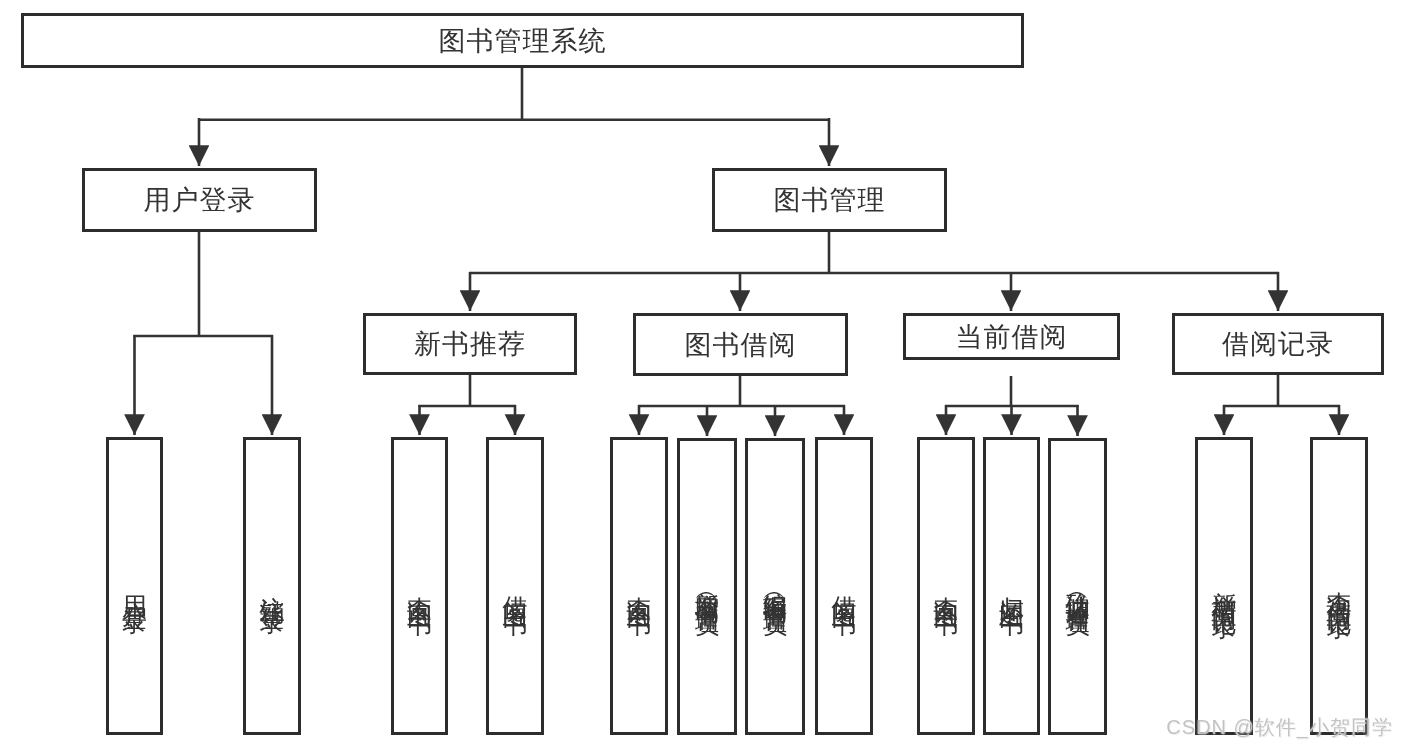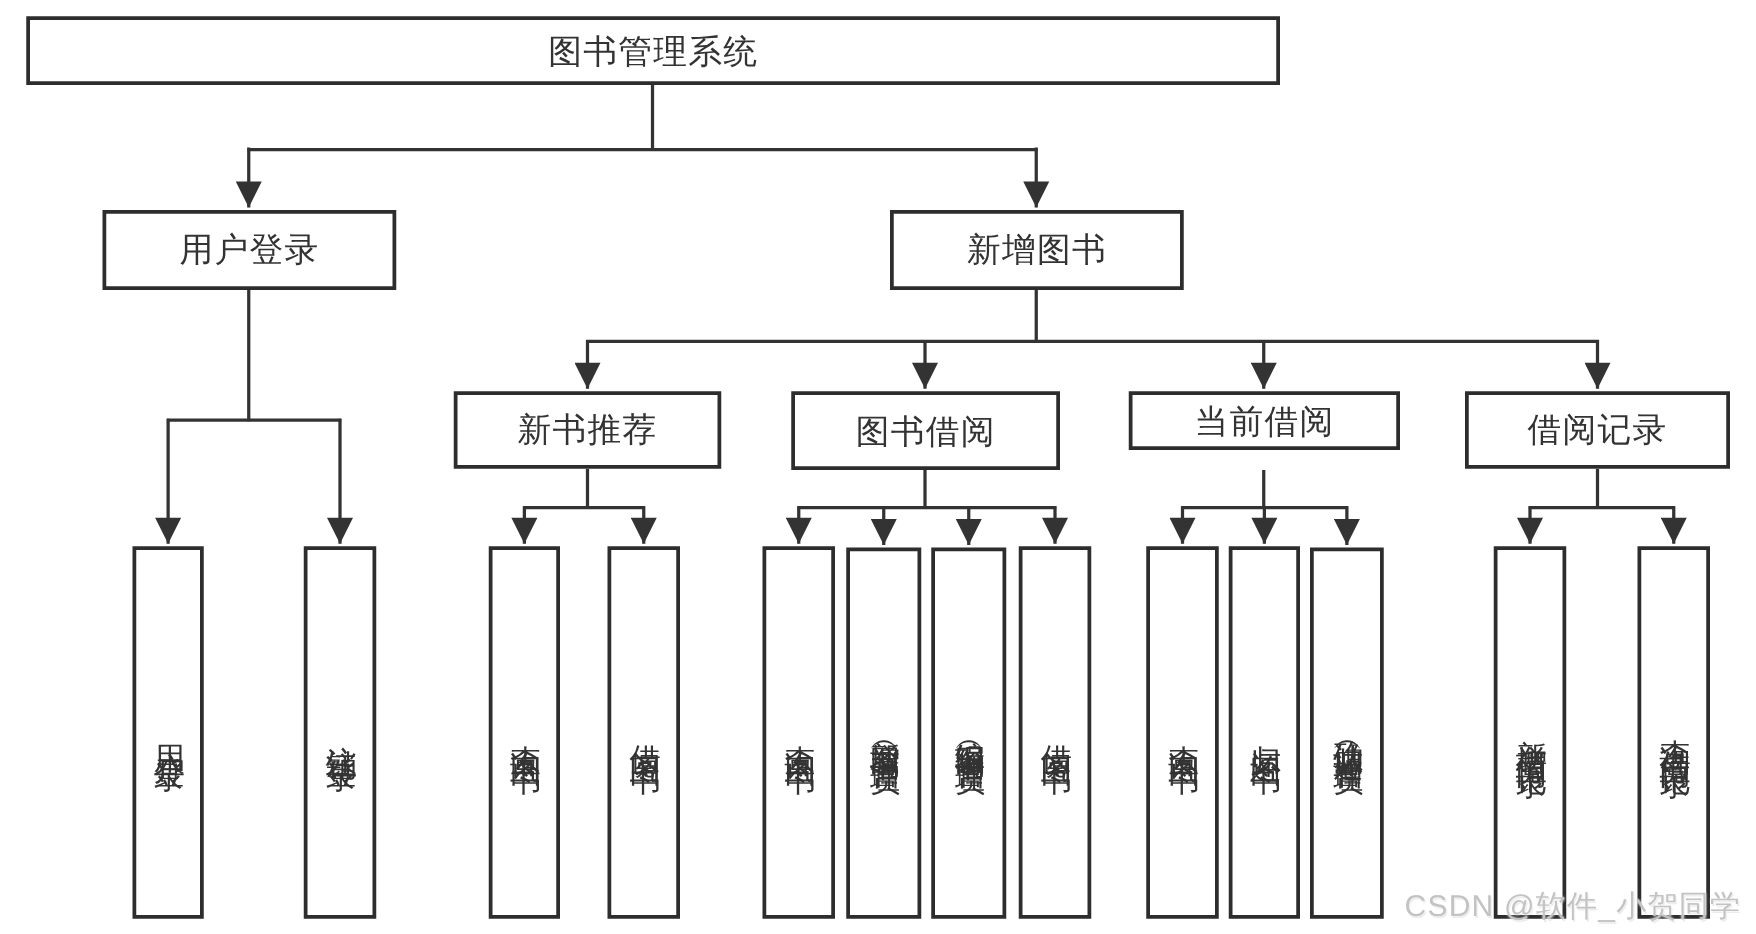--- a/index.html
+++ b/index.html
@@ -137,7 +137,7 @@
     <span class="h-label">用户登录</span>
   </div>
   <div class="box" style="left:712px; top:168px; width:235px; height:64px;">
-    <span class="h-label">新增图书</span>
+    <span class="h-label">图书管理</span>
   </div>
 
   <div class="box" style="left:633px; top:313px; width:215px; height:63px;">

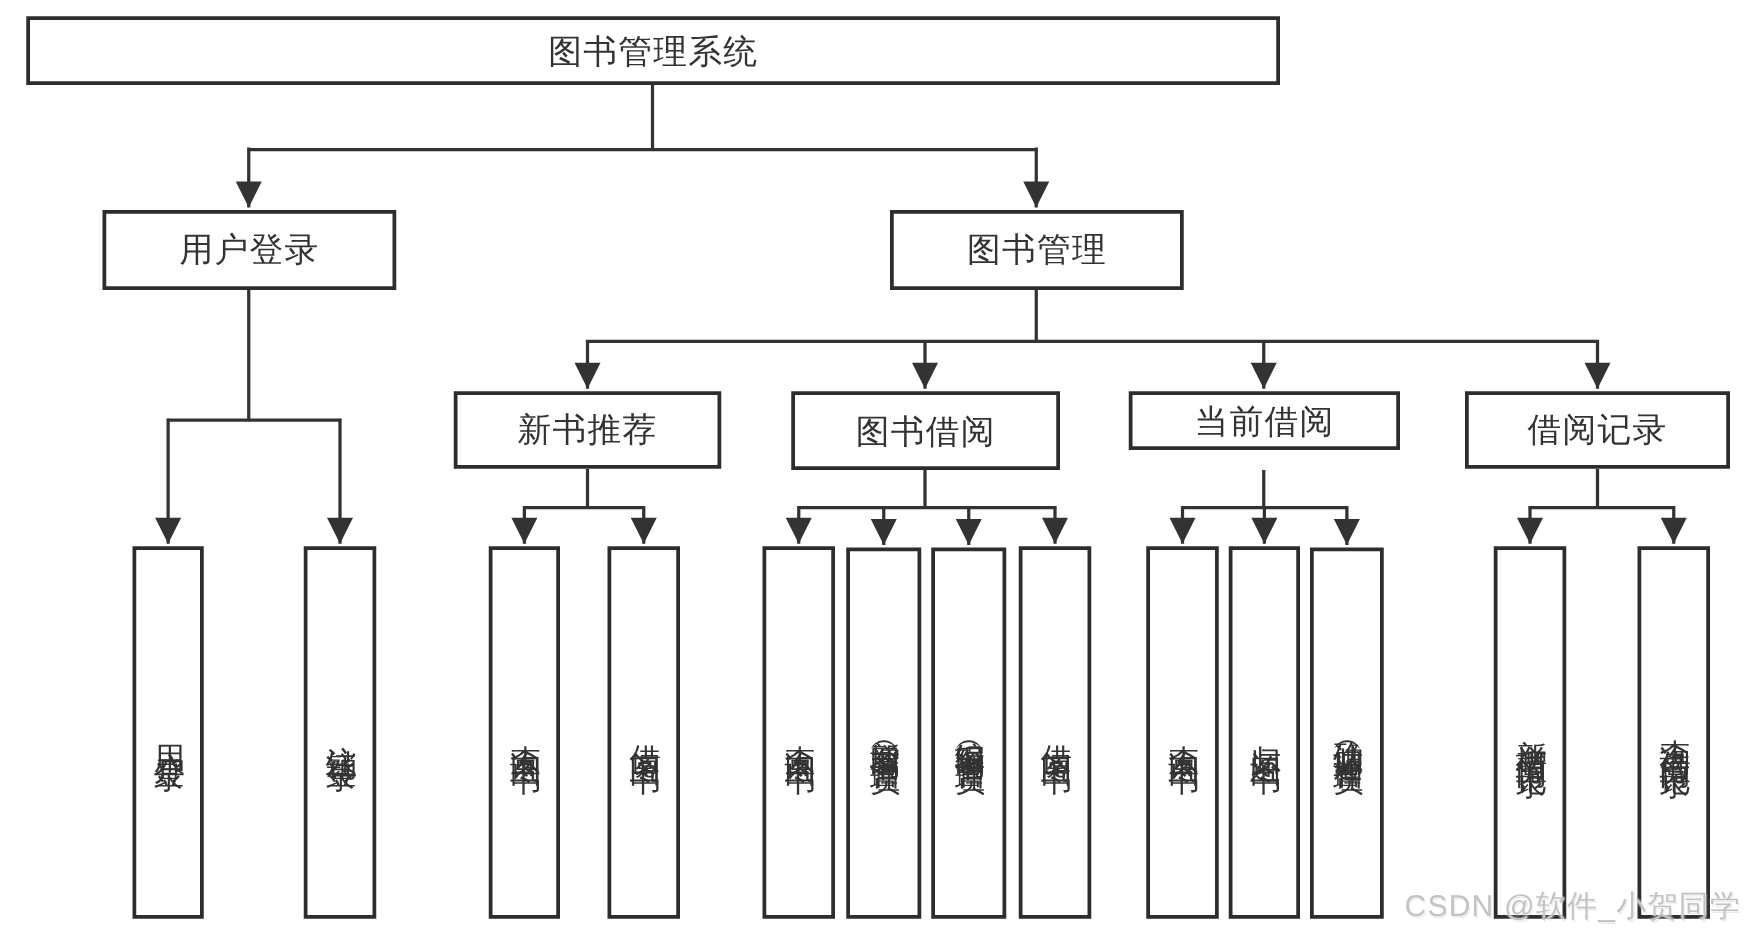--- a/index.html
+++ b/index.html
@@ -55,7 +55,7 @@
     position: absolute;
     right: 12px;
     bottom: 6px;
-    font-size: 24px;
+    font-size: 20px;
     color: #c3c3c3;
     text-shadow: 0 0 2px #ffffff, 1px 1px 0 #9a9a9a33;
     letter-spacing: 1px;

